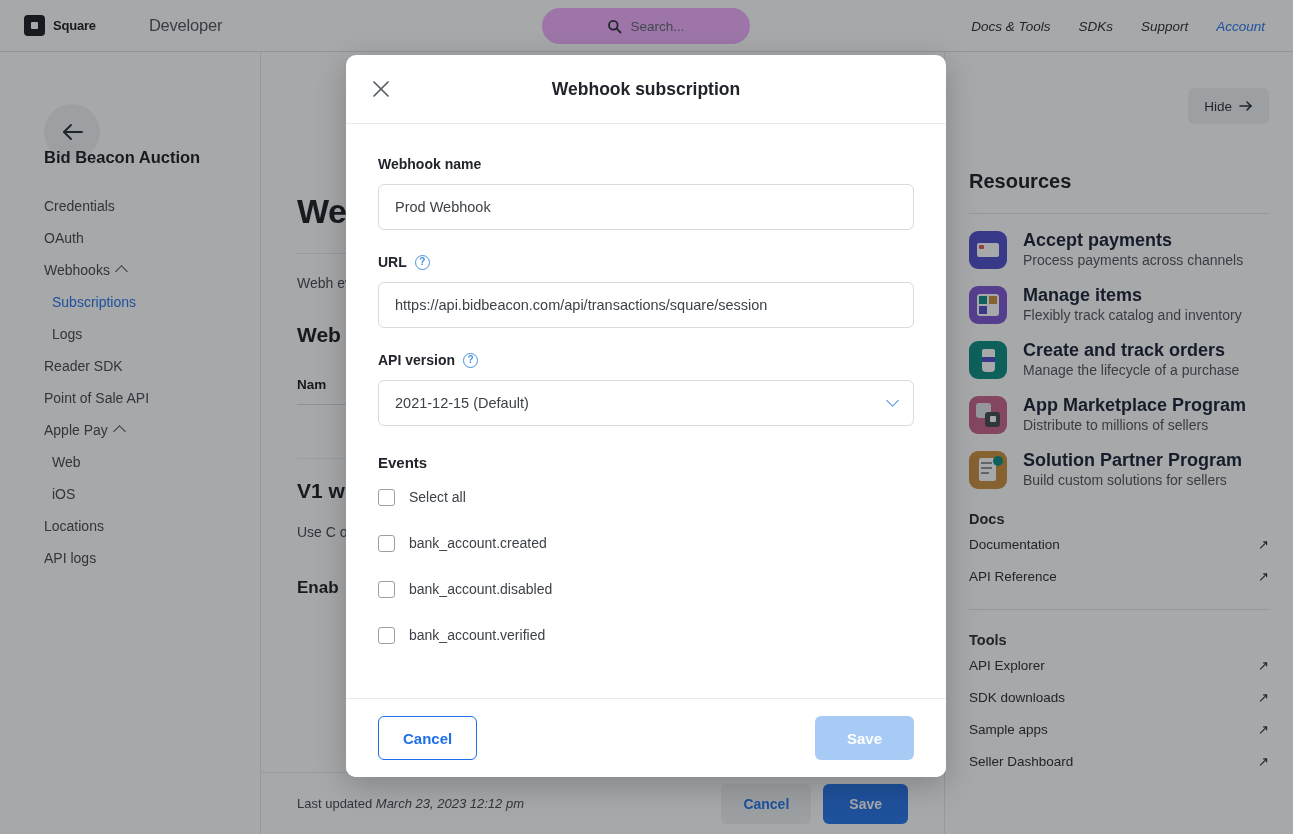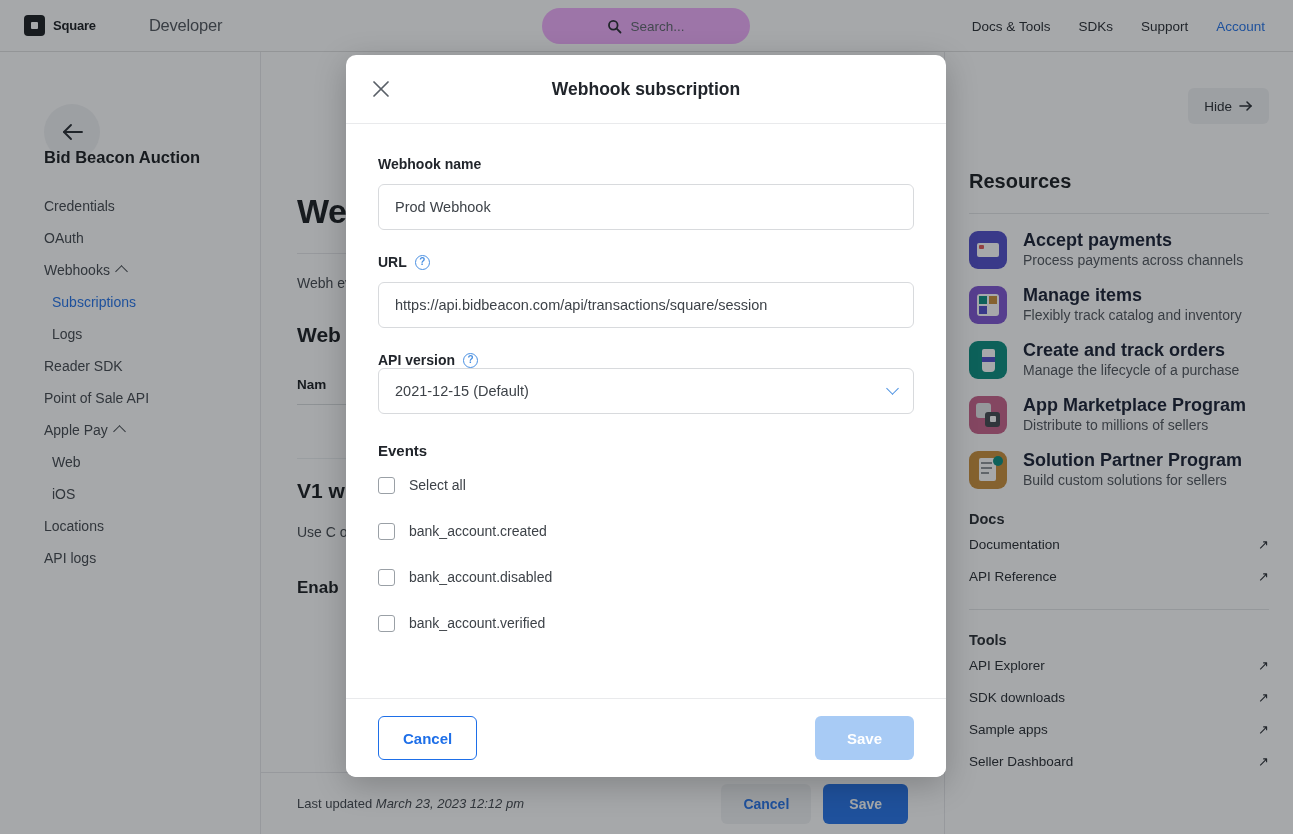--- a/index.html
+++ b/index.html
@@ -35,7 +35,7 @@
   }
   .searchbox .ph { font-size: 13.5px; color: #5a6068; }
 
-  .topnav { position: absolute; right: 28px; top: 0; height: 52px; display: flex; align-items: center; gap: 28px; }
+  .topnav { position: absolute; right: 28px; top: 0; height: 52px; display: flex; align-items: center; gap: 28px; font-style: italic; }
   .topnav a { font-size: 13.5px; color: #21252b; text-decoration: none; }
   .topnav a.accent { color: #1e6fe8; }
 

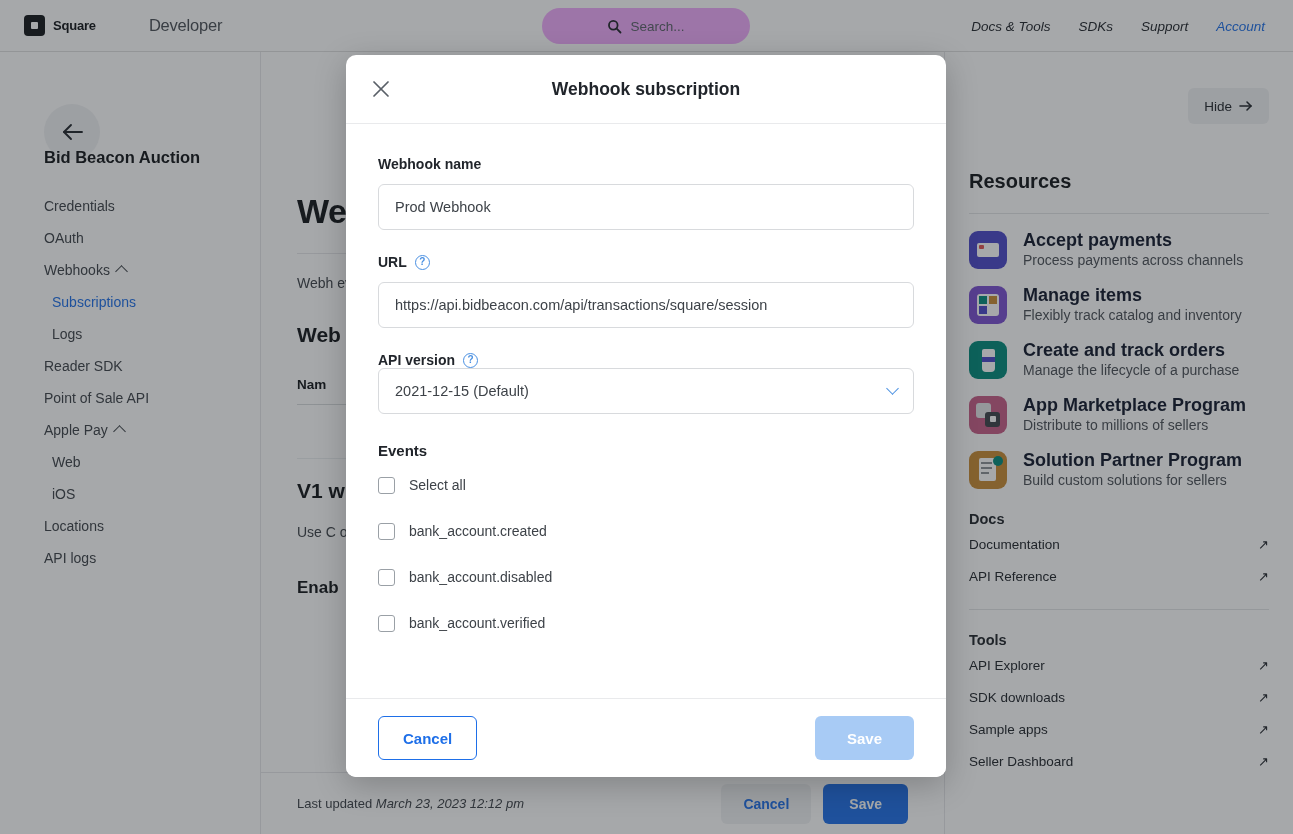--- a/index.html
+++ b/index.html
@@ -138,7 +138,7 @@
     font-size: 14.5px; color: #3d4248; background: #ffffff;
   }
   .f-select {
-    width: 536px; height: 46px; border: 1px solid #d8dadd;
+    margin-top: 12px; width: 536px; height: 46px; border: 1px solid #d8dadd;
     border-radius: 6px; display: flex; align-items: center; padding: 0 16px;
     font-size: 14.5px; color: #3d4248; background: #ffffff;
   }

